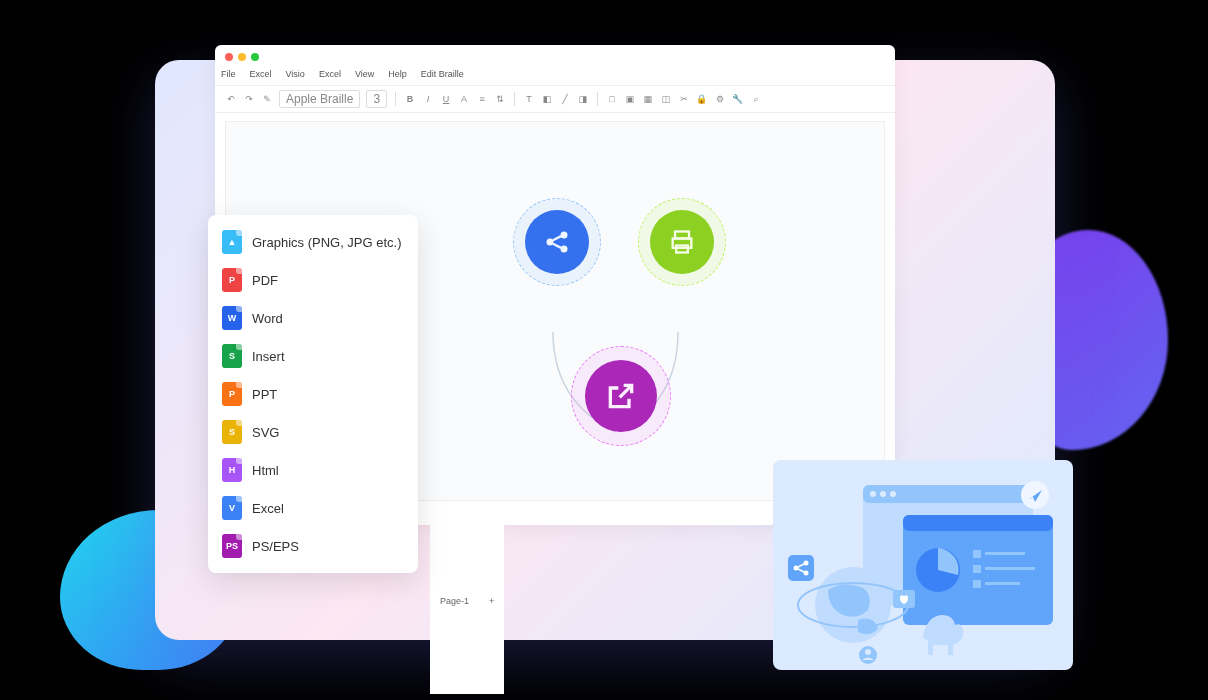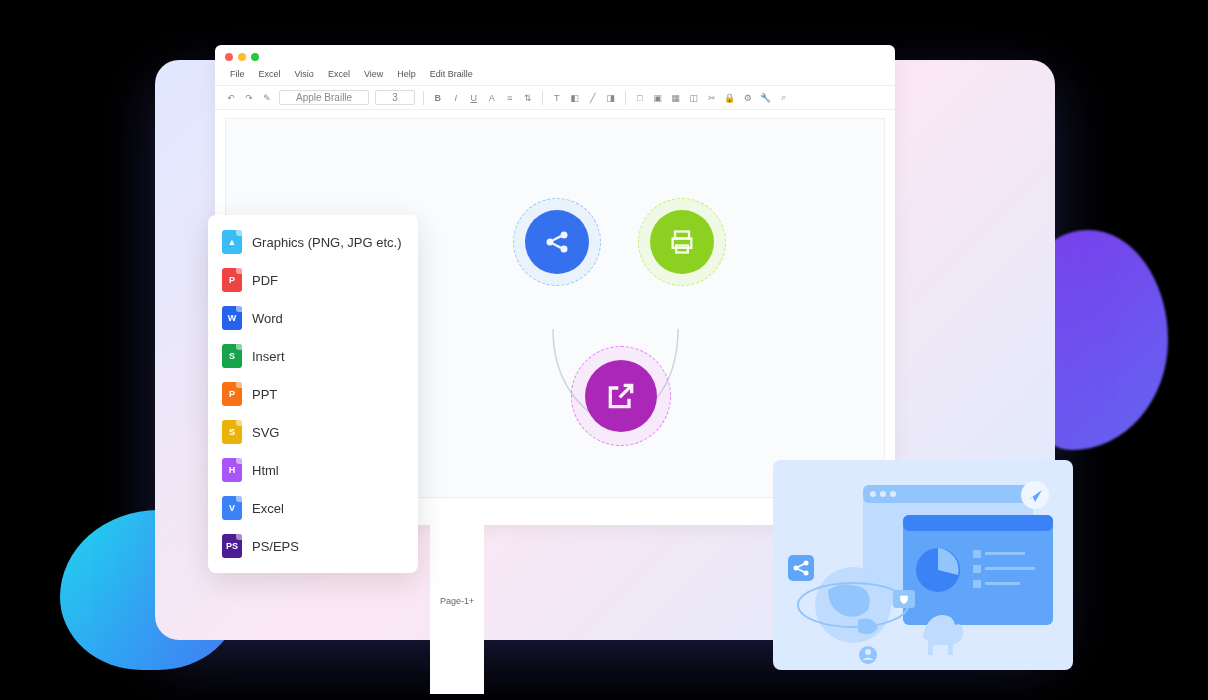--- a/index.html
+++ b/index.html
@@ -72,7 +72,7 @@
     .menu-bar {
       display: flex;
       gap: 14px;
-      padding: 0 15px 6px;
+      padding: 0 6px 6px;
       font-size: 9px;
       color: #555;
     }

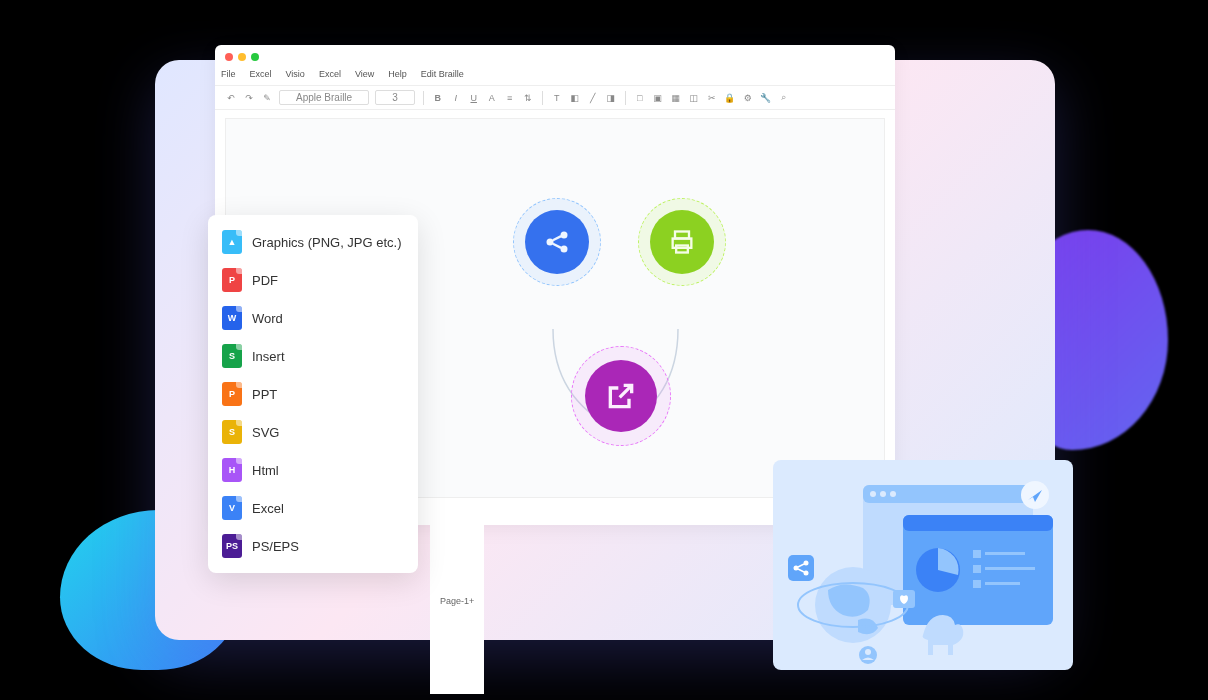--- a/index.html
+++ b/index.html
@@ -92,7 +92,7 @@
     }
     .toolbar .sep { width: 1px; height: 14px; background: #ddd; margin: 0 2px; }
     .toolbar .ico { width: 12px; height: 12px; display: inline-flex; align-items: center; justify-content: center; color: #888; }
-    .toolbar .font-box { border: 1px solid #ddd; padding: 1px 16px; font-size: 10px; color: #888; border-radius: 2px;}
+    .toolbar .font-box { border: 1px solid #ddd; padding: 1px 6px; font-size: 12px; color: #888; border-radius: 2px;}
     
     .canvas {
       position: relative;

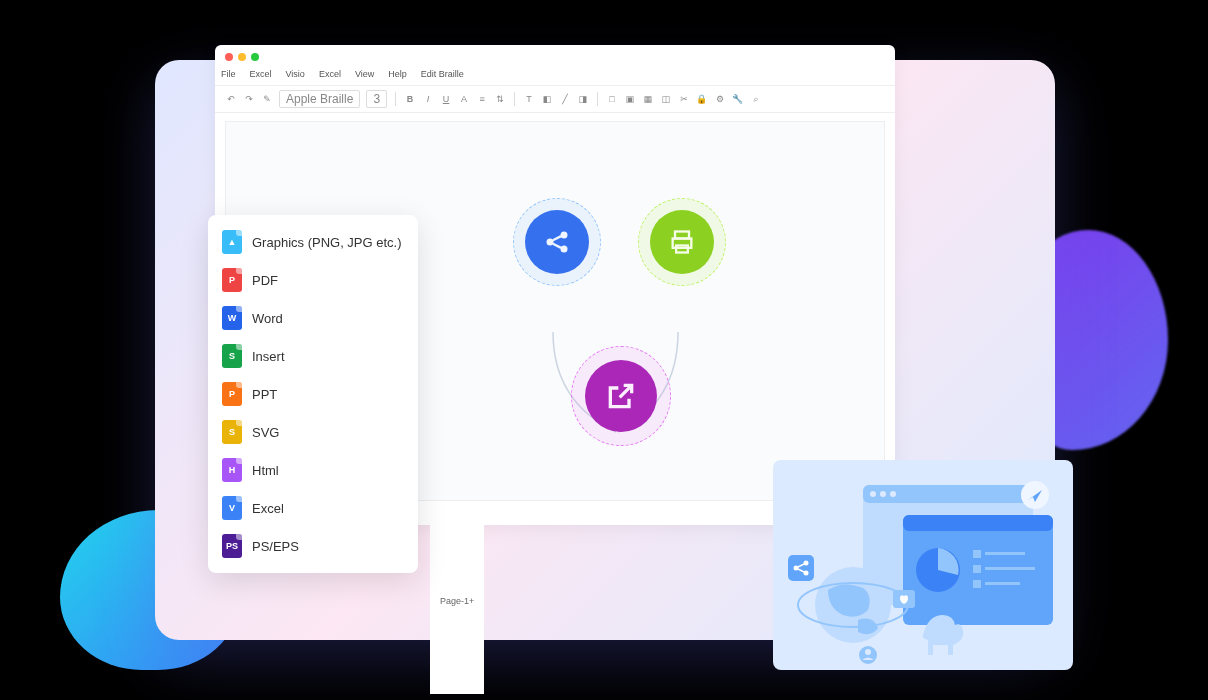--- a/index.html
+++ b/index.html
@@ -324,7 +324,7 @@
     <span>Excel</span>
   </div>
   <div class="export-item">
-    <span class="file-ico" style="background:#4c1d95">PS</span>
+    <span class="file-ico" style="background:#a21caf">PS</span>
     <span>PS/EPS</span>
   </div>
 </div>

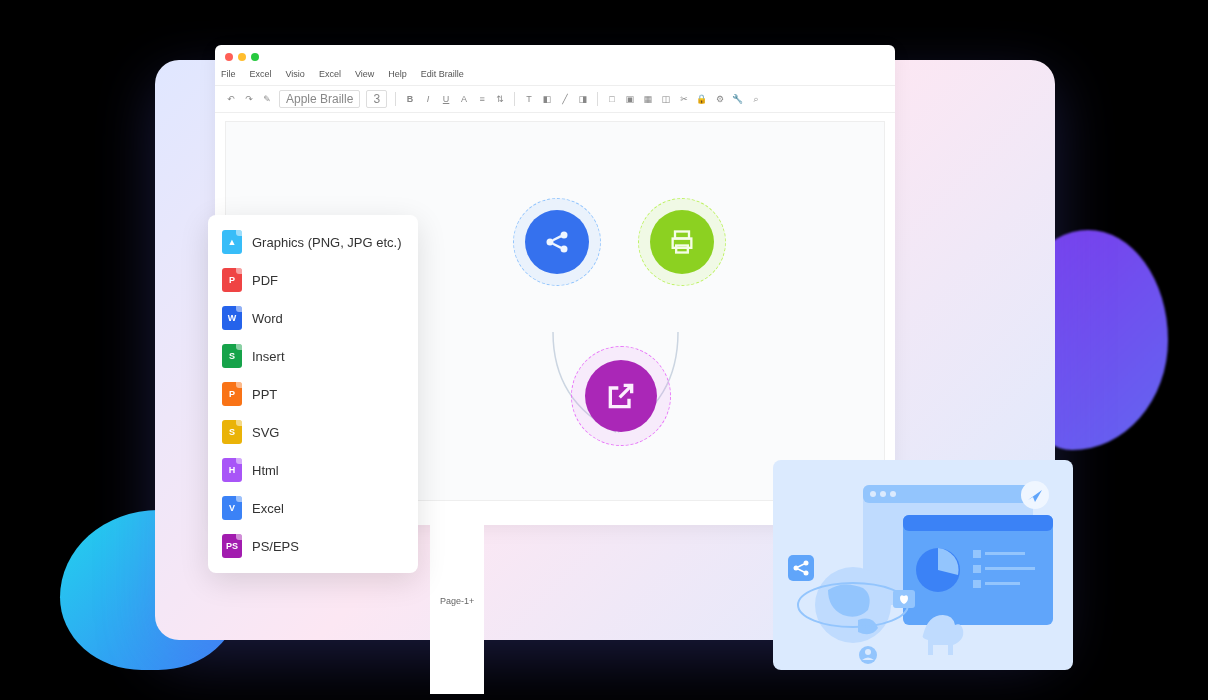--- a/index.html
+++ b/index.html
@@ -133,7 +133,7 @@
       background: #fff;
       padding: 4px 10px;
       display: flex;
-      gap: 0;
+      gap: 20px;
       align-items: center;
       z-index: 3;
     }

